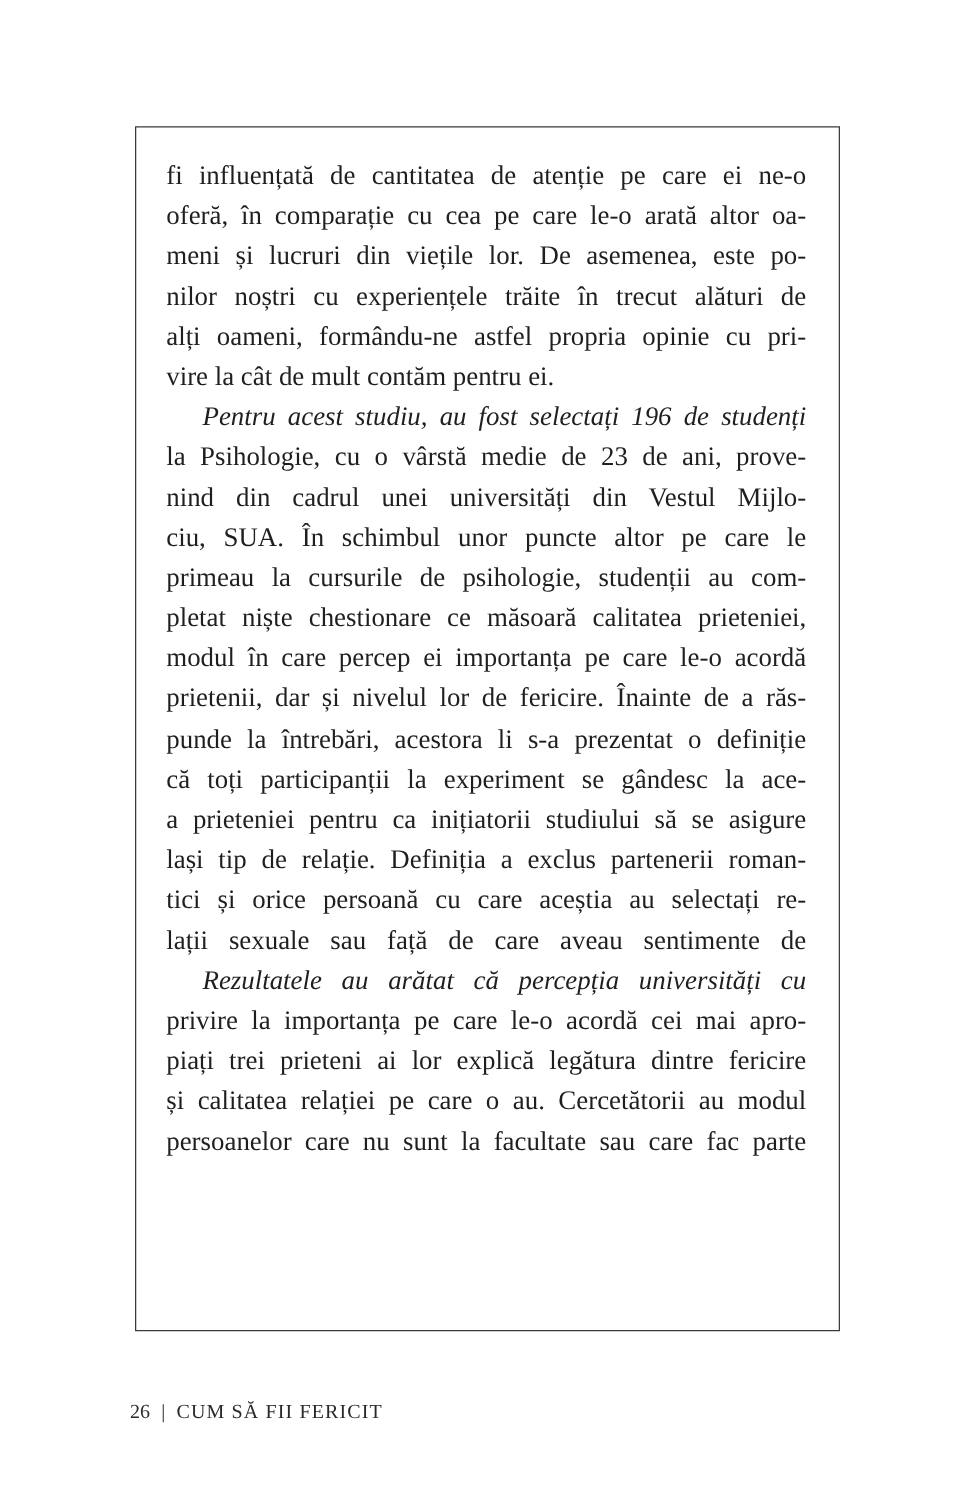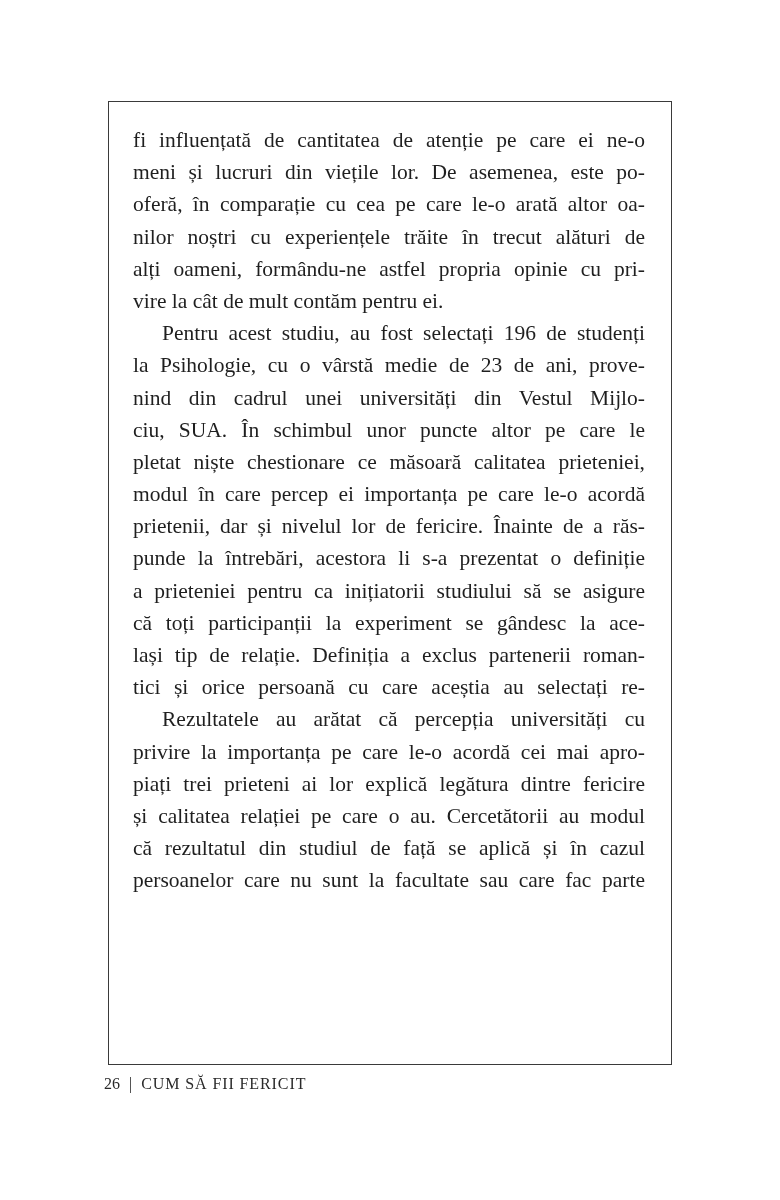--- a/index.html
+++ b/index.html
@@ -73,8 +73,8 @@
   <div class="body-text">
       <div class="paragraph">
         <div class="line">fi influențată de cantitatea de atenție pe care ei ne-o</div>
+        <div class="line">oferă, în comparație cu cea pe care le-o arată altor oa-</div>
         <div class="line">meni și lucruri din viețile lor. De asemenea, este po-</div>
-        <div class="line">oferă, în comparație cu cea pe care le-o arată altor oa-</div>
         <div class="line">nilor noștri cu experiențele trăite în trecut alături de</div>
         <div class="line">alți oameni, formându-ne astfel propria opinie cu pri-</div>
         <div class="line last">vire la cât de mult contăm pentru ei.</div>

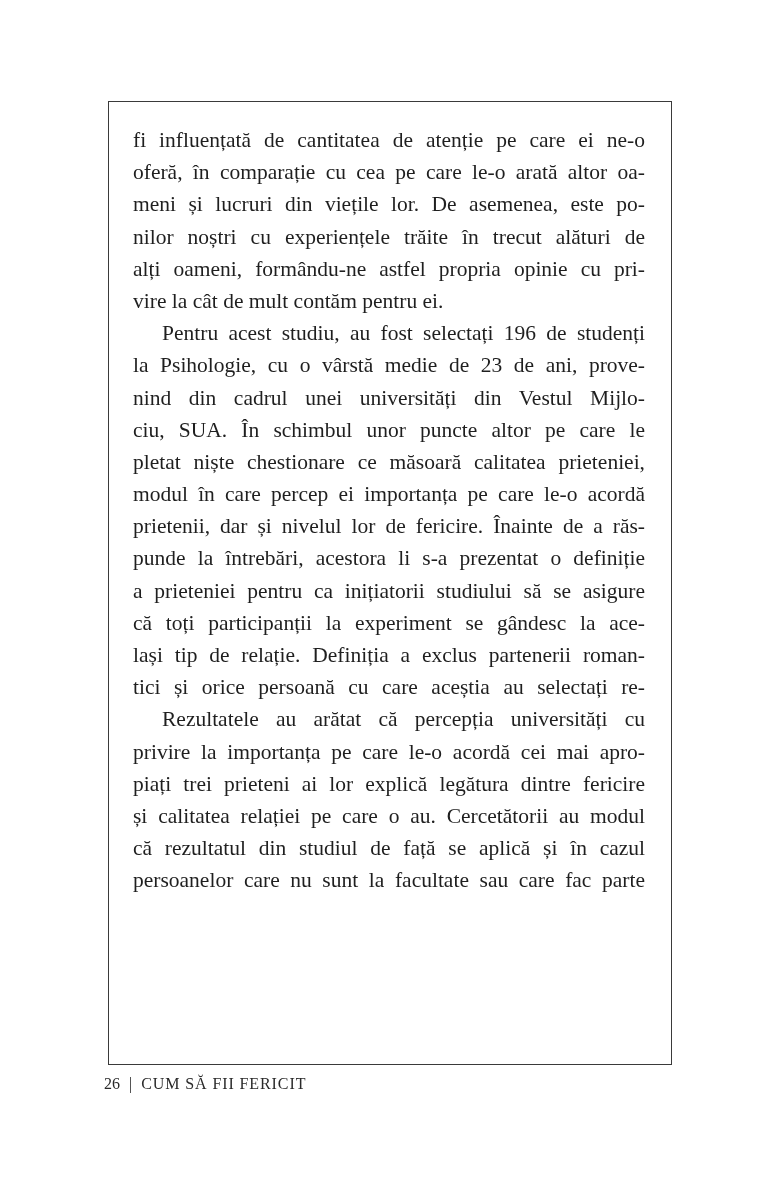--- a/index.html
+++ b/index.html
@@ -46,6 +46,7 @@
   }
   .line.indent {
     text-indent: 29px;
+    font-style: italic;
   }
   .footer {
     position: absolute;

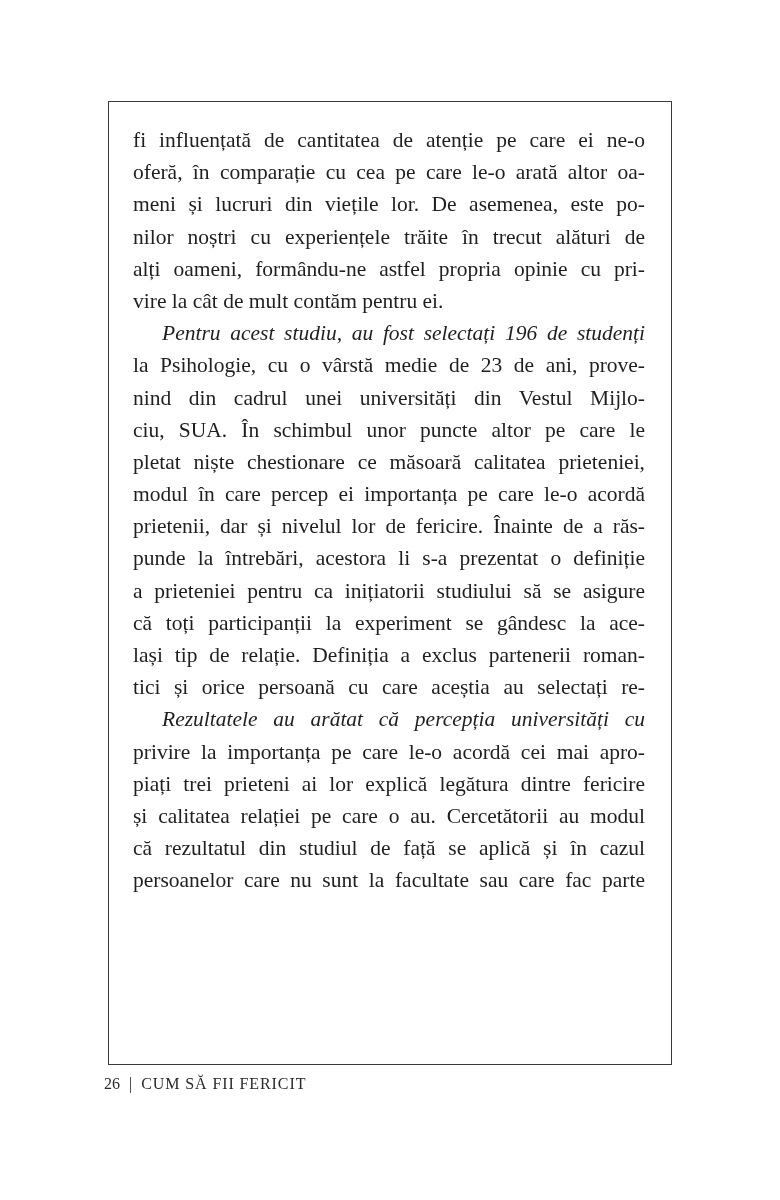--- a/index.html
+++ b/index.html
@@ -85,6 +85,7 @@
         <div class="line">la Psihologie, cu o vârstă medie de 23 de ani, prove-</div>
         <div class="line">nind din cadrul unei universități din Vestul Mijlo-</div>
         <div class="line">ciu, SUA. În schimbul unor puncte altor pe care le</div>
+        <div class="line">primeau la cursurile de psihologie, studenții au com-</div>
         <div class="line">pletat niște chestionare ce măsoară calitatea prieteniei,</div>
         <div class="line">modul în care percep ei importanța pe care le-o acordă</div>
         <div class="line">prietenii, dar și nivelul lor de fericire. Înainte de a răs-</div>

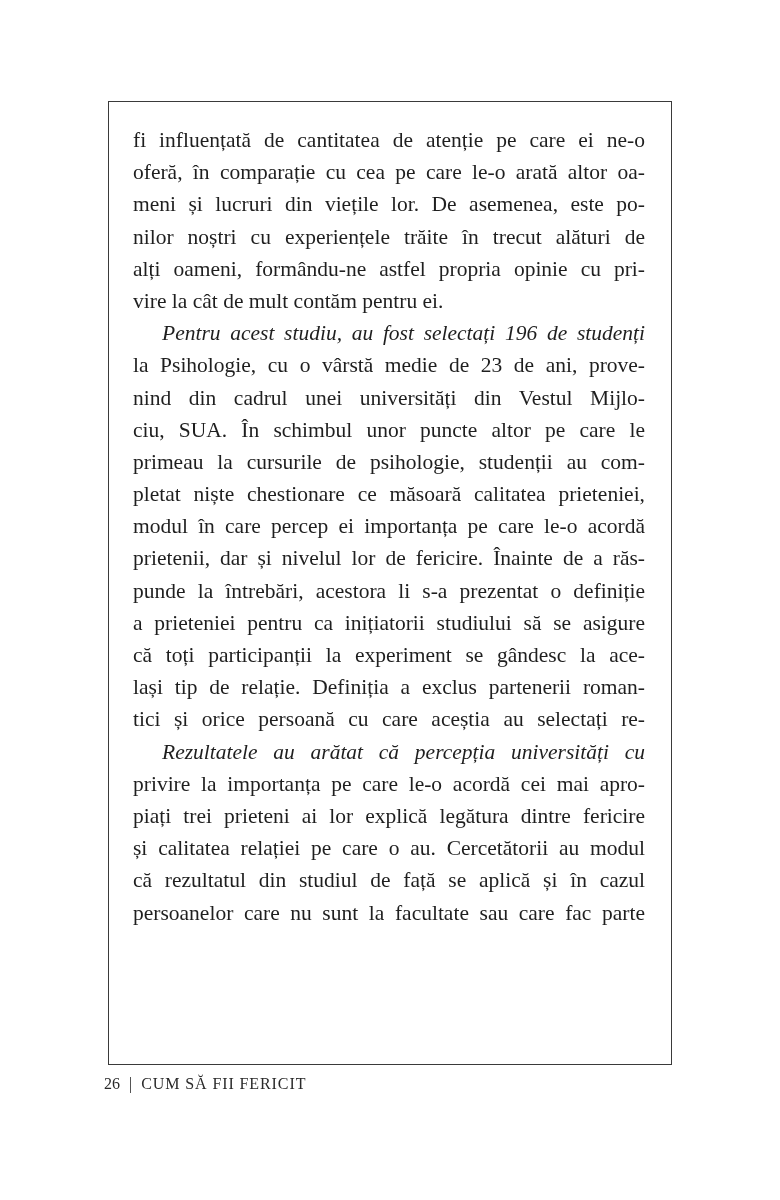--- a/index.html
+++ b/index.html
@@ -90,8 +90,8 @@
         <div class="line">modul în care percep ei importanța pe care le-o acordă</div>
         <div class="line">prietenii, dar și nivelul lor de fericire. Înainte de a răs-</div>
         <div class="line">punde la întrebări, acestora li s-a prezentat o definiție</div>
+        <div class="line">că toți participanții la experiment se gândesc la ace-</div>
         <div class="line">a prieteniei pentru ca inițiatorii studiului să se asigure</div>
-        <div class="line">că toți participanții la experiment se gândesc la ace-</div>
         <div class="line">lași tip de relație. Definiția a exclus partenerii roman-</div>
         <div class="line">tici și orice persoană cu care aceștia au selectați re-</div>
       </div>

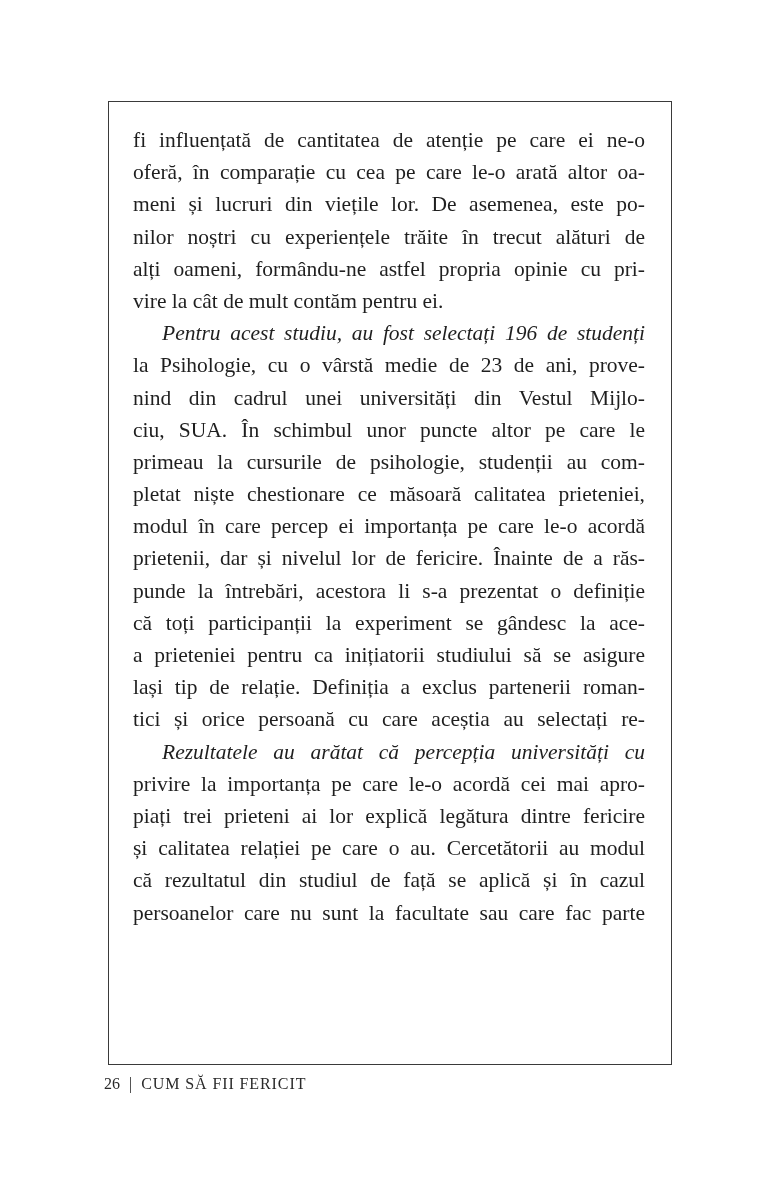--- a/index.html
+++ b/index.html
@@ -94,6 +94,7 @@
         <div class="line">a prieteniei pentru ca inițiatorii studiului să se asigure</div>
         <div class="line">lași tip de relație. Definiția a exclus partenerii roman-</div>
         <div class="line">tici și orice persoană cu care aceștia au selectați re-</div>
+        <div class="line">lații sexuale sau față de care aveau sentimente de</div>
       </div>
       <div class="paragraph">
         <div class="line indent">Rezultatele au arătat că percepția universități cu</div>

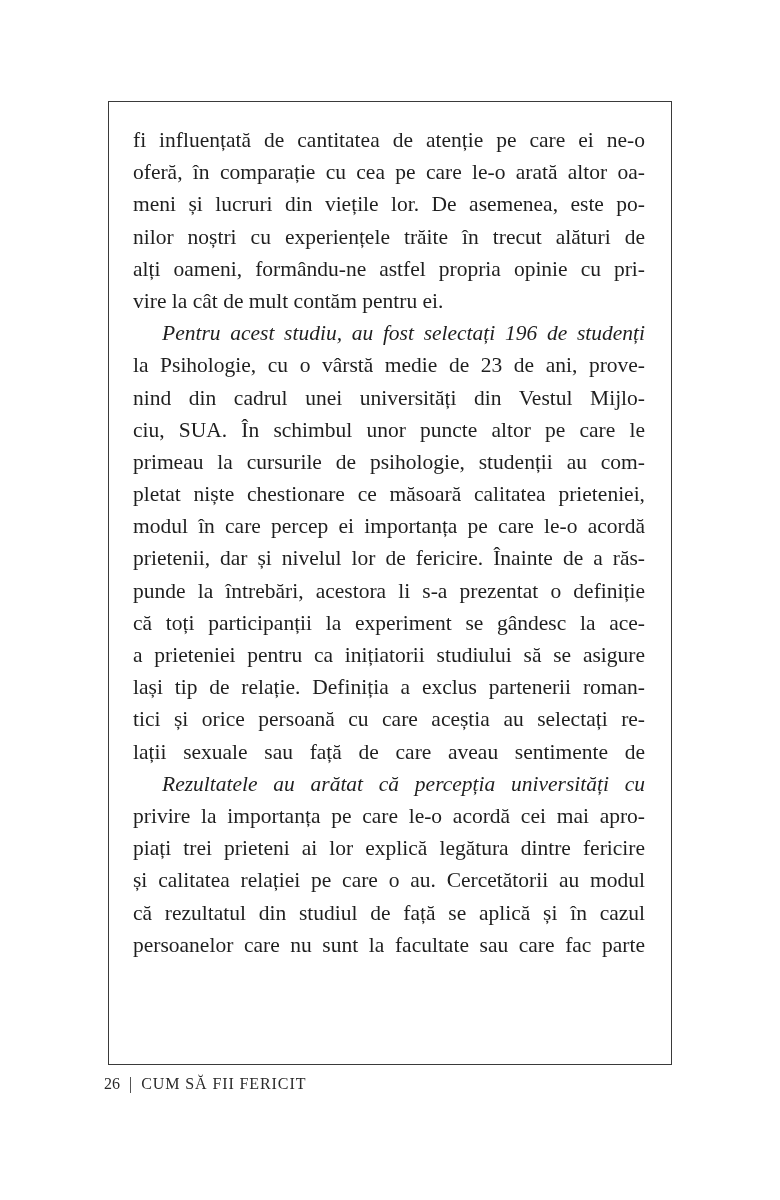--- a/index.html
+++ b/index.html
@@ -101,7 +101,6 @@
         <div class="line">privire la importanța pe care le-o acordă cei mai apro-</div>
         <div class="line">piați trei prieteni ai lor explică legătura dintre fericire</div>
         <div class="line">și calitatea relației pe care o au. Cercetătorii au modul</div>
-        <div class="line">că rezultatul din studiul de față se aplică și în cazul</div>
         <div class="line">persoanelor care nu sunt la facultate sau care fac parte</div>
       </div>
     </div>

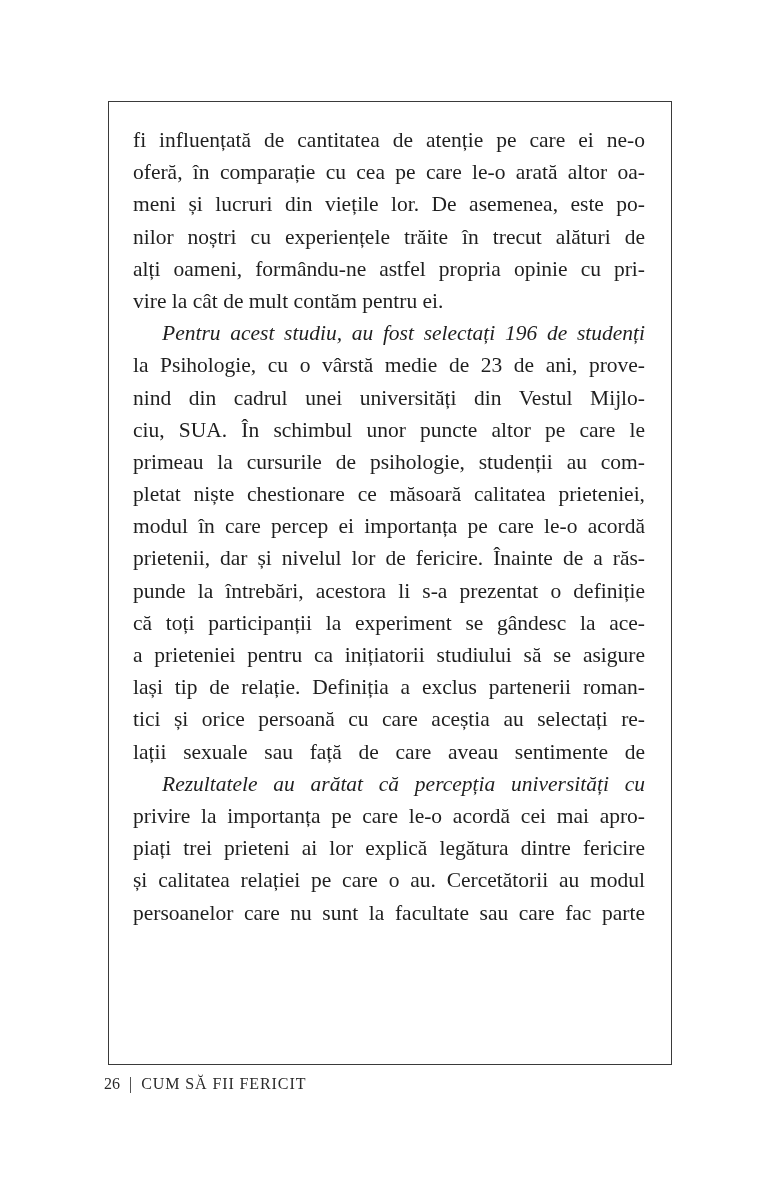--- a/index.html
+++ b/index.html
@@ -51,7 +51,7 @@
   .footer {
     position: absolute;
     left: 104px;
-    top: 1075px;
+    top: 1121px;
     font-size: 16px;
     color: #2a2a2a;
     white-space: nowrap;

